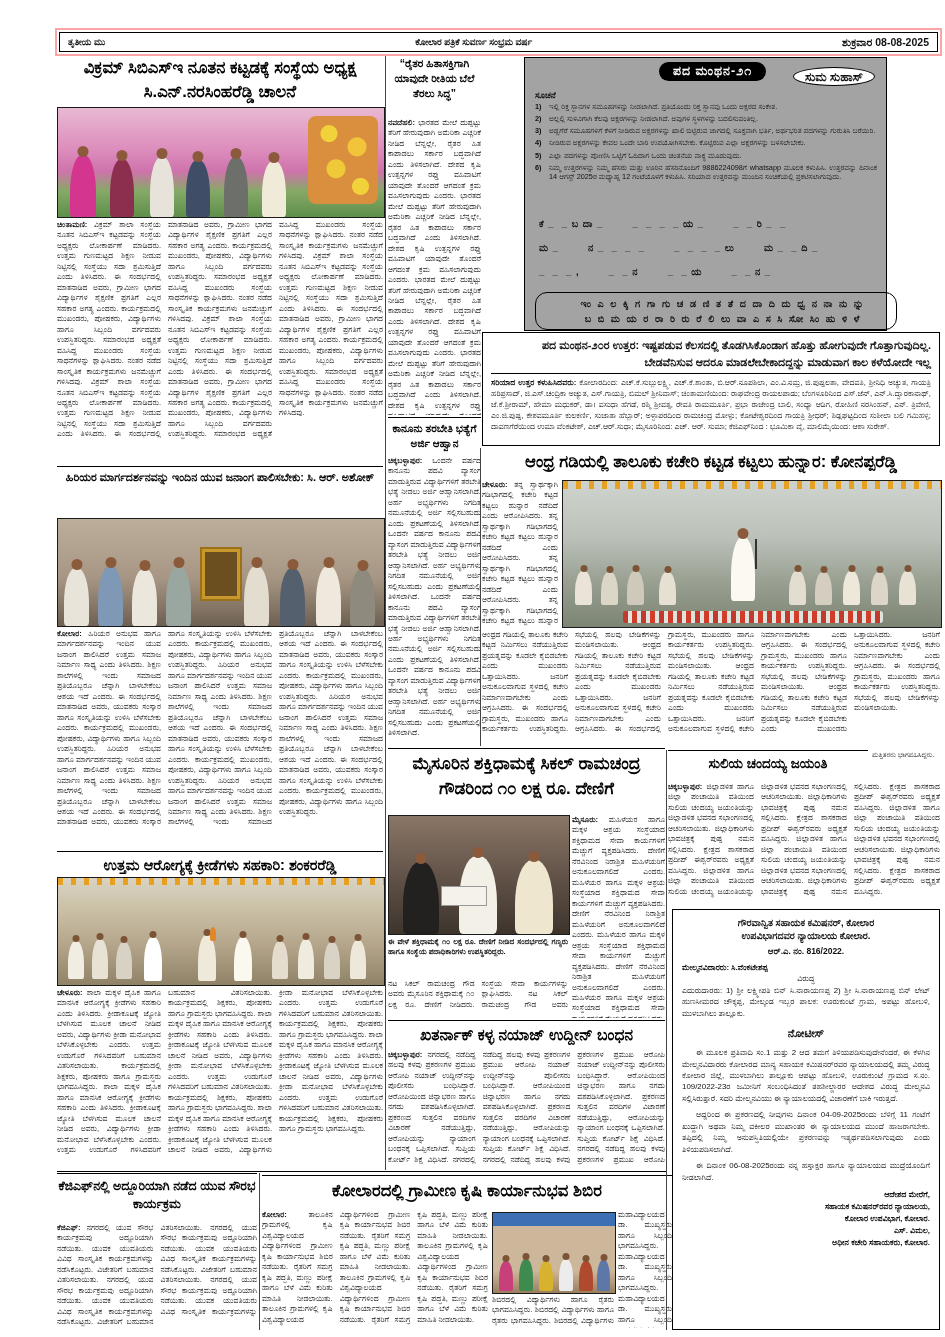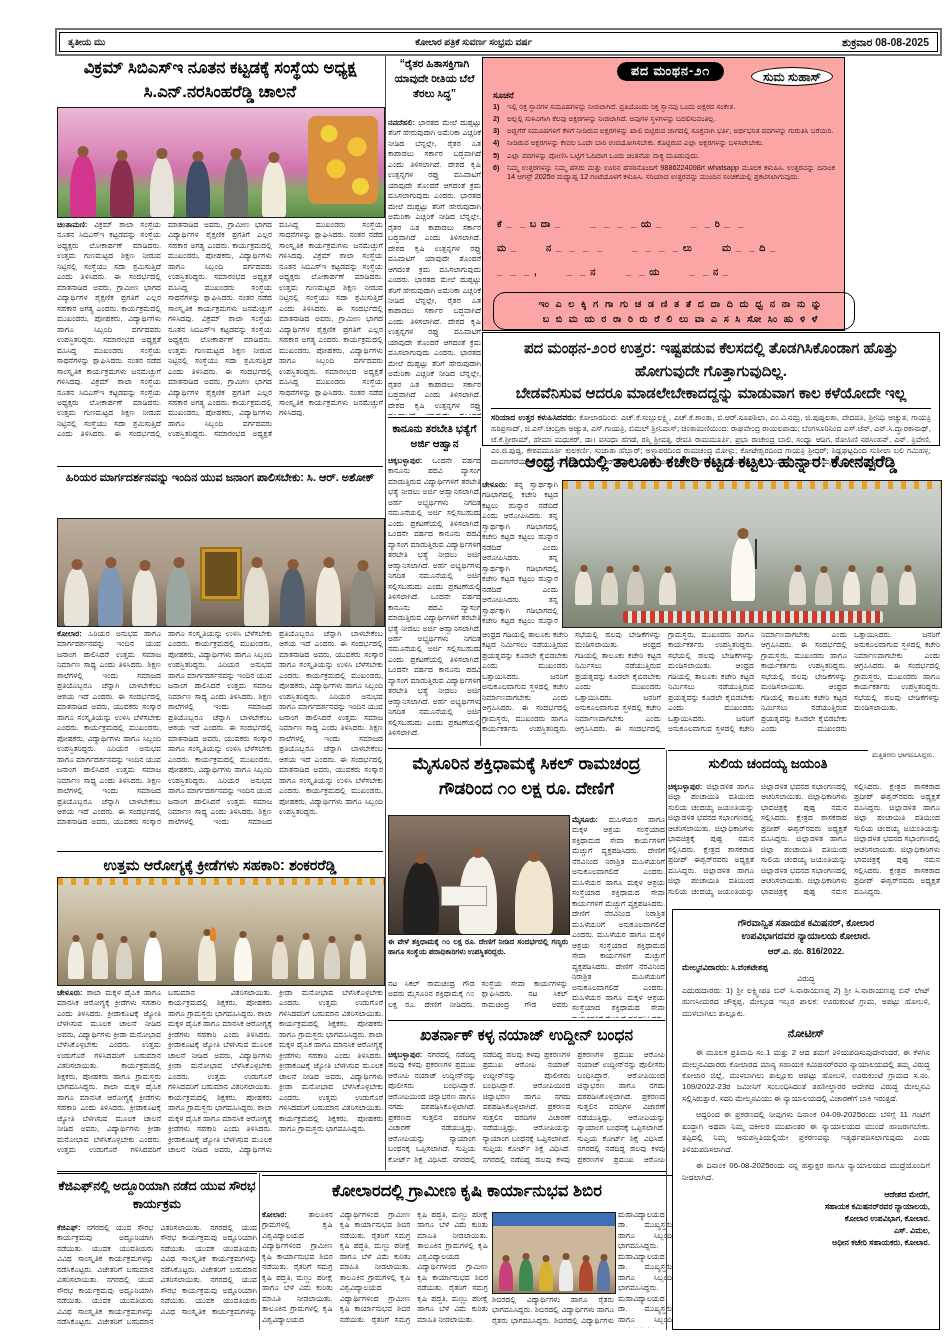--- a/index.html
+++ b/index.html
@@ -7,7 +7,7 @@
         font-family:"Liberation Sans", sans-serif;color:#111;overflow:hidden;}
   .abs{position:absolute;}
   
-  .masthead{border:2px solid #737373;padding:2px;}
+  .masthead{border:2px solid #fca5a5;padding:2px;}
   .masthead-inner{border:1px solid #000;display:flex;align-items:center;justify-content:space-between;
         padding:2px 8px;height:14px;}
   .mast-left{font-size:9px;font-weight:bold;}

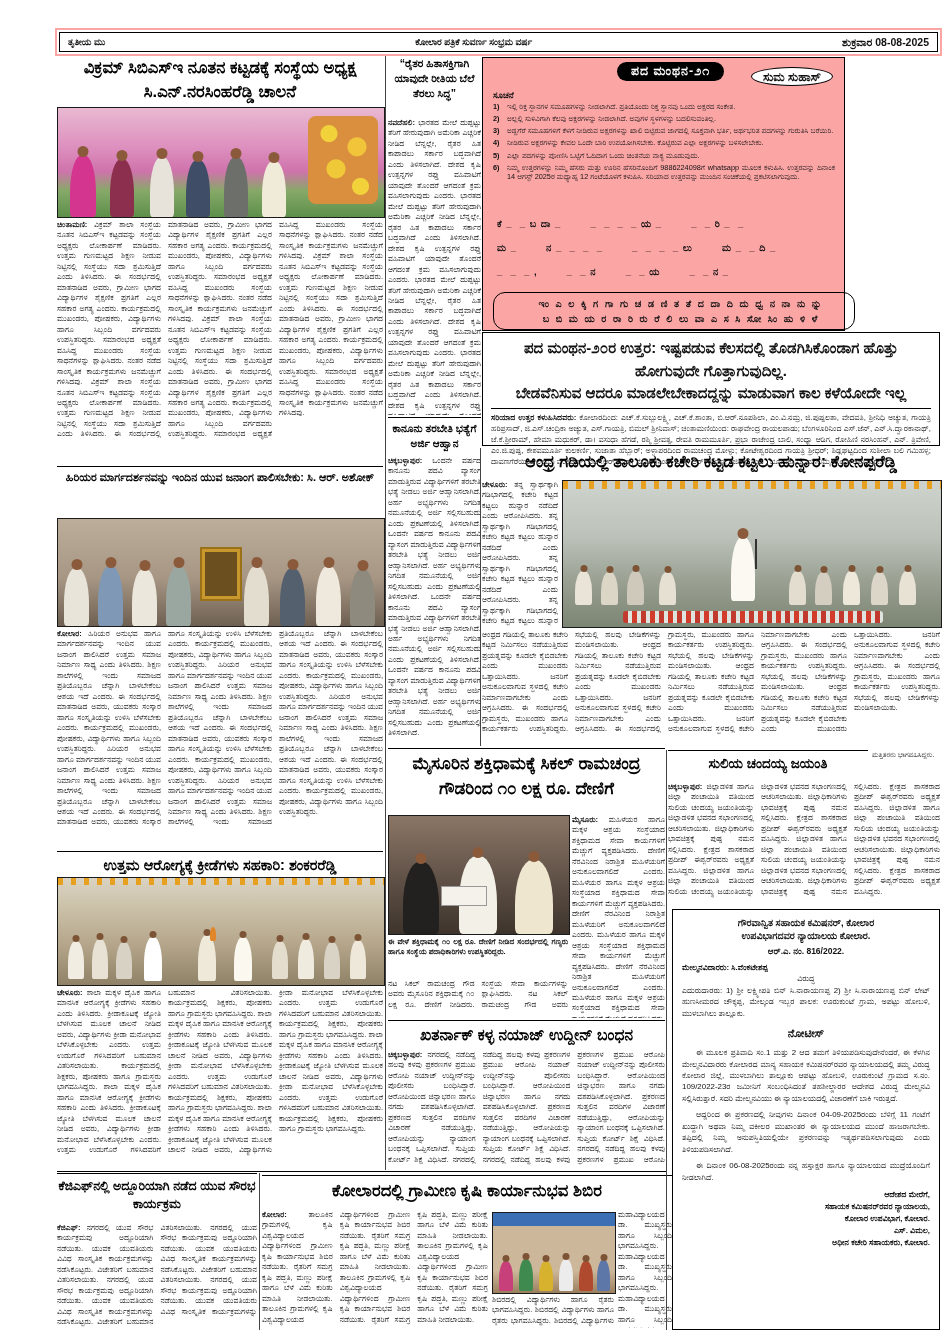--- a/index.html
+++ b/index.html
@@ -27,7 +27,7 @@
   .vrule{position:absolute;width:0;border-left:0.8px solid #444;}
   .hrule{position:absolute;height:0;border-top:1.2px solid #000;}
   
-  .puzzle-box{border:1.6px solid #000;background:#fca5a5;}
+  .puzzle-box{border:1.6px solid #000;background:#a3a3a3;margin-left:42px;}
   .puzzle-capsule{position:absolute;background:#000;color:#fff;font-weight:bold;font-size:12.5px;
         border-radius:11px;padding:2px 14px;letter-spacing:1px;}
   .puzzle-oval{position:absolute;border:1.3px solid #000;border-radius:50%;font-size:12px;font-weight:bold;

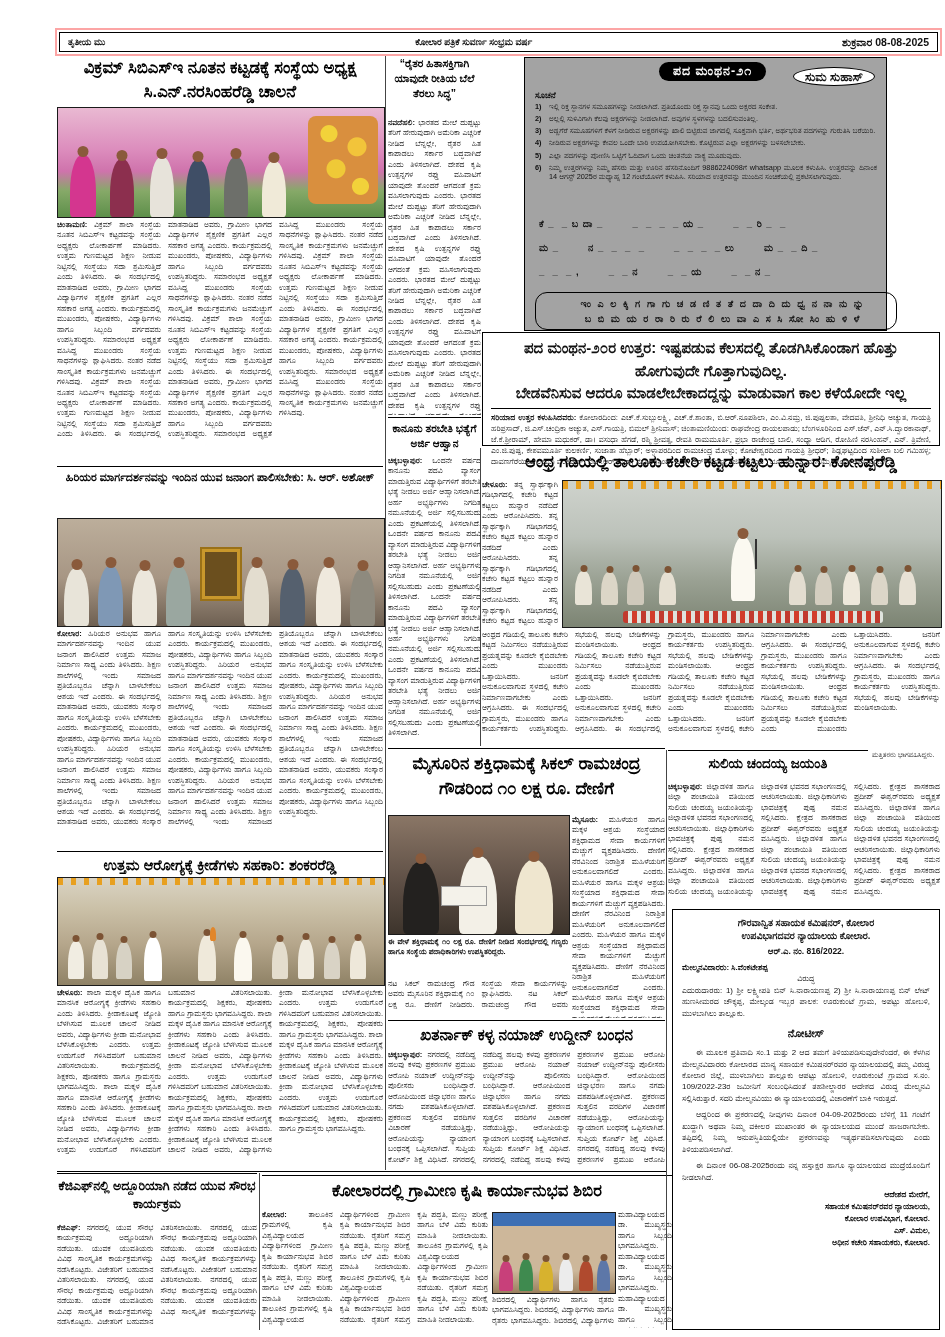--- a/index.html
+++ b/index.html
@@ -41,7 +41,7 @@
   .bank-box{position:absolute;border:1.3px solid #000;border-radius:12px;text-align:center;
         font-weight:bold;font-size:9.5px;letter-spacing:2px;line-height:15px;padding:3px 6px;}
   .answer-box{border:1.6px solid #000;padding:4px 8px;box-sizing:border-box;}
-  .answer-line{font-size:15px;font-weight:bold;text-align:center;line-height:1.5;}
+  .answer-line{font-size:11px;font-weight:bold;text-align:right;line-height:1.5;}
   .answer-sep{border-top:1px solid #000;margin:3px 0 3px 0;}
   .winners{font-size:7.8px;line-height:1.42;text-align:justify;overflow:hidden;}
   

